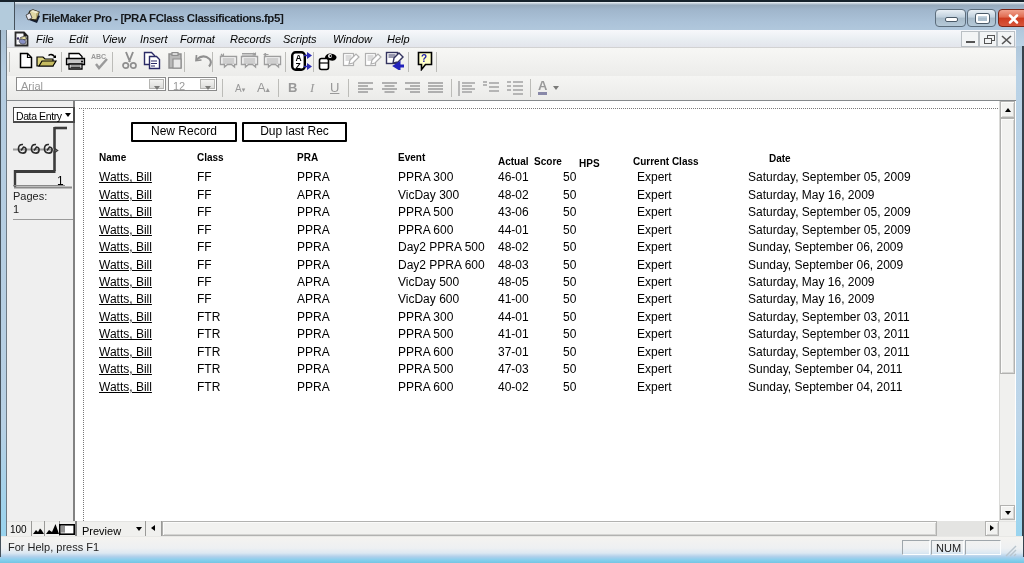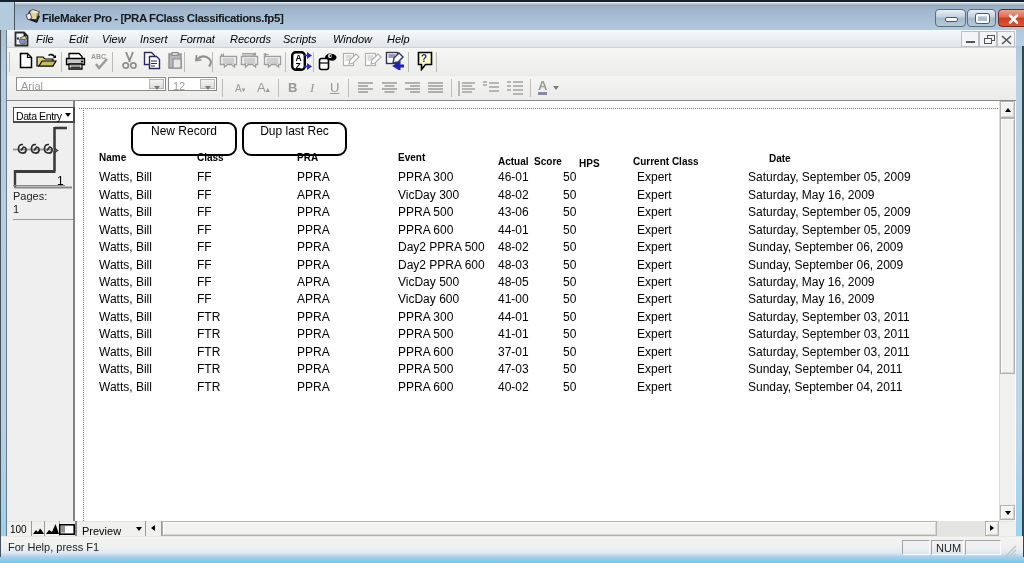--- a/index.html
+++ b/index.html
@@ -44,7 +44,7 @@
 #statusbar { left:1px; top:536px; width:1022px; height:21px; background:linear-gradient(#f4f3f0,#eef0f2 55%,#dce8f2 80%,#abcdea); border-top:1px solid #e8e8e6; }
 .dotH { position:absolute; height:1px; background-image:repeating-linear-gradient(to right,#787878 0 1px,transparent 1px 2px); }
 .dotV { position:absolute; width:1px; background-image:repeating-linear-gradient(to bottom,#787878 0 1px,transparent 1px 2px); }
-.fmbtn { position:absolute; height:34px; background:#fff; border:2px solid #000; border-radius:9px; font-size:12px; color:#000; text-align:center; line-height:14px; }
+.fmbtn { position:absolute; height:20px; background:#fff; border:2px solid #000; border-radius:1px; font-size:12px; color:#000; text-align:center; line-height:14px; }
 .hdr { position:absolute; font-size:10px; font-weight:bold; color:#000; white-space:nowrap; }
 .row { position:absolute; left:0px; width:922px; height:15px; font-size:12px; color:#000; white-space:nowrap; }
 .row span { position:absolute; top:0; }

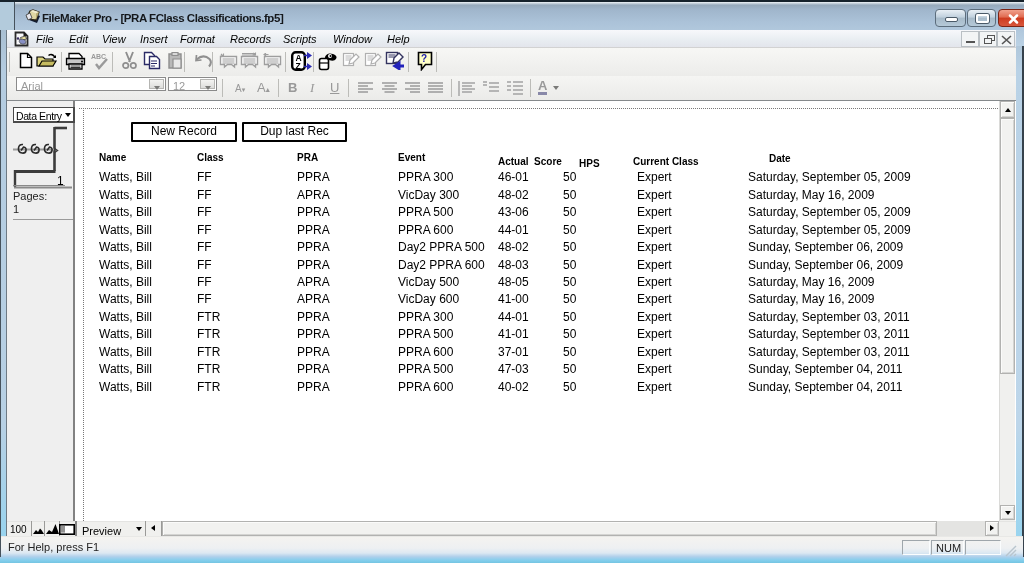--- a/index.html
+++ b/index.html
@@ -48,7 +48,7 @@
 .hdr { position:absolute; font-size:10px; font-weight:bold; color:#000; white-space:nowrap; }
 .row { position:absolute; left:0px; width:922px; height:15px; font-size:12px; color:#000; white-space:nowrap; }
 .row span { position:absolute; top:0; }
-.c1{left:22px;} .c2{left:120px;} .c3{left:220px;} .c4{left:321px;} .c5{left:421px;} .c6{left:486px;} .c7{left:560px;} .c8{left:671px;}
+.c1{left:22px;text-decoration:underline;} .c2{left:120px;} .c3{left:220px;} .c4{left:321px;} .c5{left:421px;} .c6{left:486px;} .c7{left:560px;} .c8{left:671px;}
 
 .sbtn { position:absolute; background:#f2f2f0; border:1px solid #b2b2b0; box-shadow:inset 1px 1px 0 #fbfbfa, inset -1px -1px 0 #d4d4d2; }
 .arrN { position:absolute; width:0; height:0; border-left:3.5px solid transparent; border-right:3.5px solid transparent; border-bottom:4.5px solid #000; }

